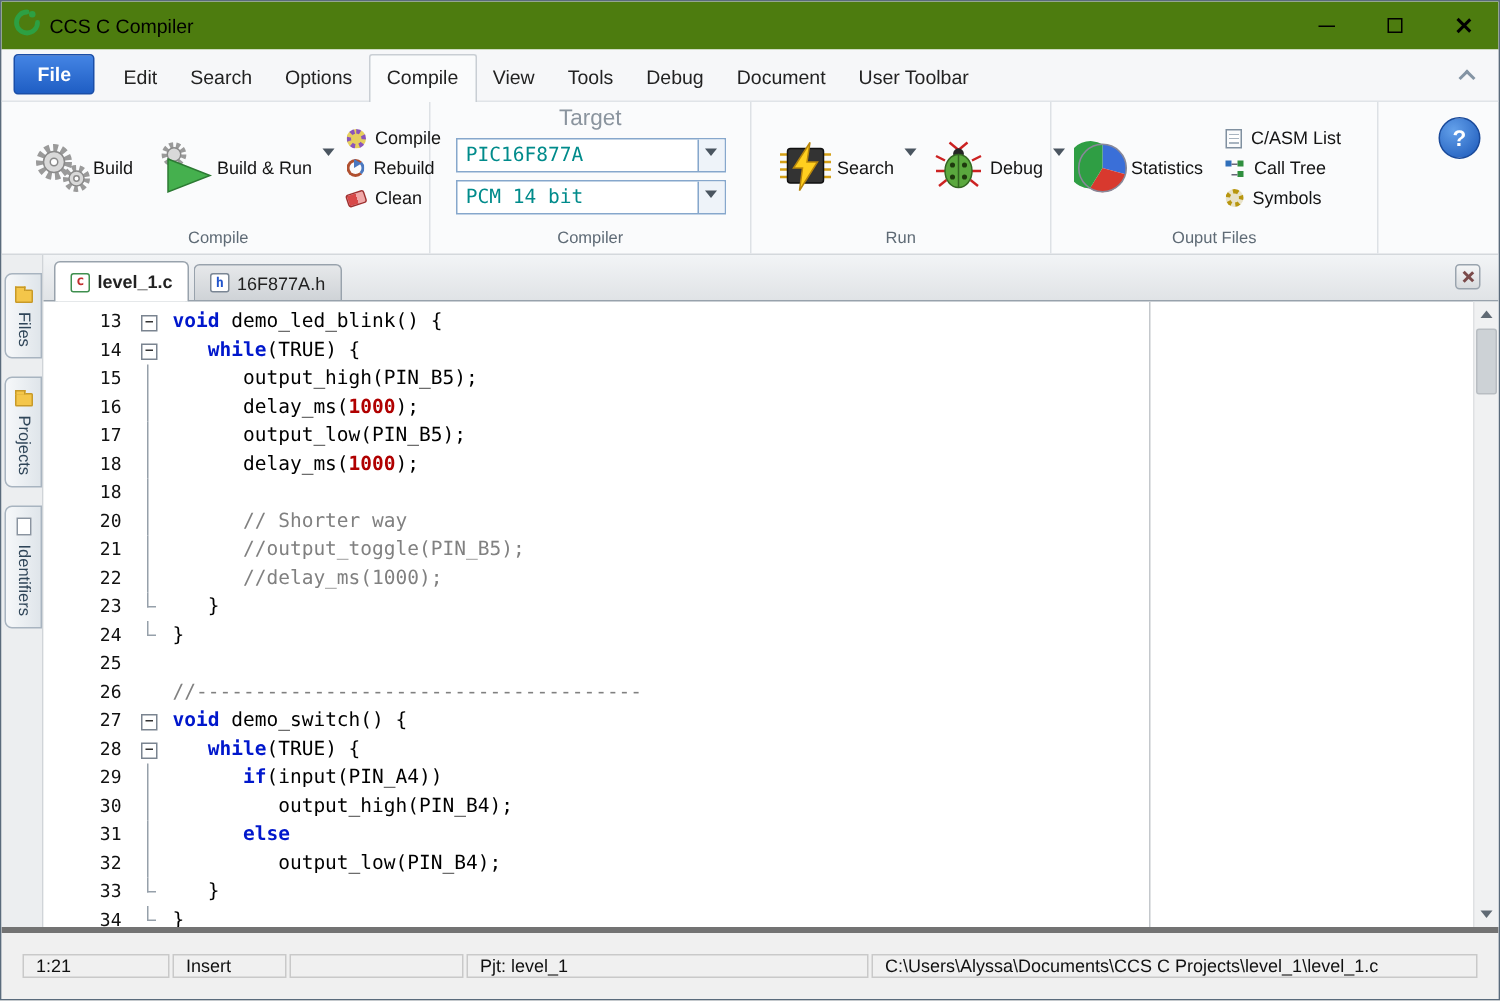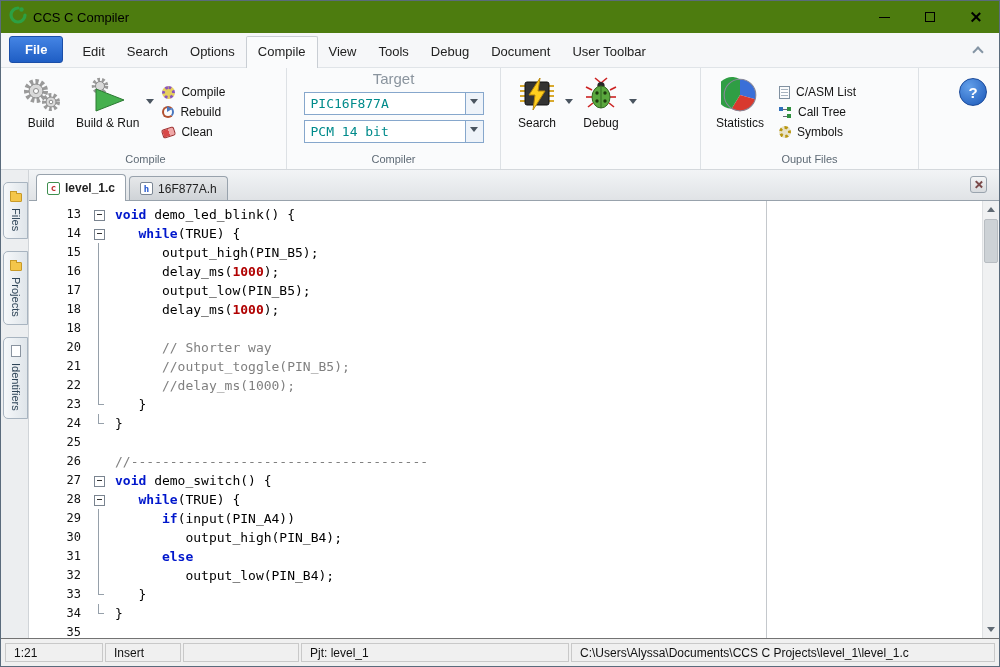--- a/index.html
+++ b/index.html
@@ -31,7 +31,7 @@
   .rgroup { display:flex; flex-direction:column; border-right:1px solid #dde1e5; }
   .rgroup-content { flex:1; display:flex; padding:4px 8px 0; }
   .rgroup-label { text-align:center; font-size:11px; color:#5e6a75; padding:1px 0 4px; }
-  .big-btn { display:flex; flex-direction:column; align-items:center; padding:2px 7px; border-radius:3px; }
+  .big-btn { display:flex; flex-direction:row; align-items:center; padding:2px 7px; border-radius:3px; }
   .big-btn .bicon { height:42px; display:flex; align-items:center; }
   .blabel { font-size:12px; color:#141414; white-space:nowrap; }
   .caret-down { width:0; height:0; border:4px solid transparent; border-top:5px solid #4a5560; }

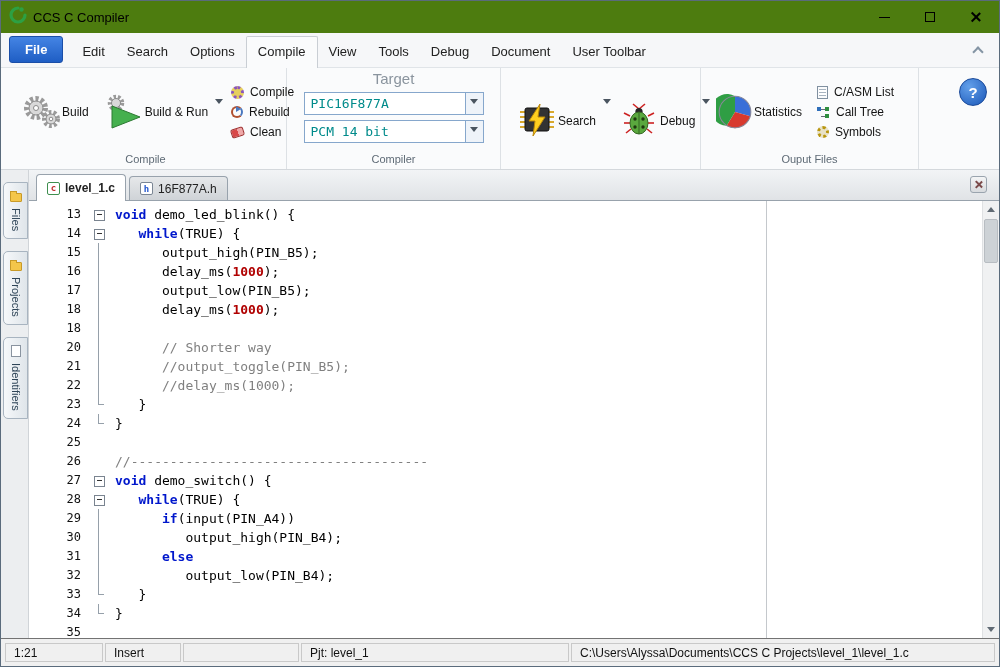--- a/index.html
+++ b/index.html
@@ -268,6 +268,7 @@
         </div>
         <span class="drop-arrow"><i class="caret-down"></i></span>
       </div>
+      <div class="rgroup-label">Run</div>
     </div>
 
     <div class="rgroup" style="width:218px">

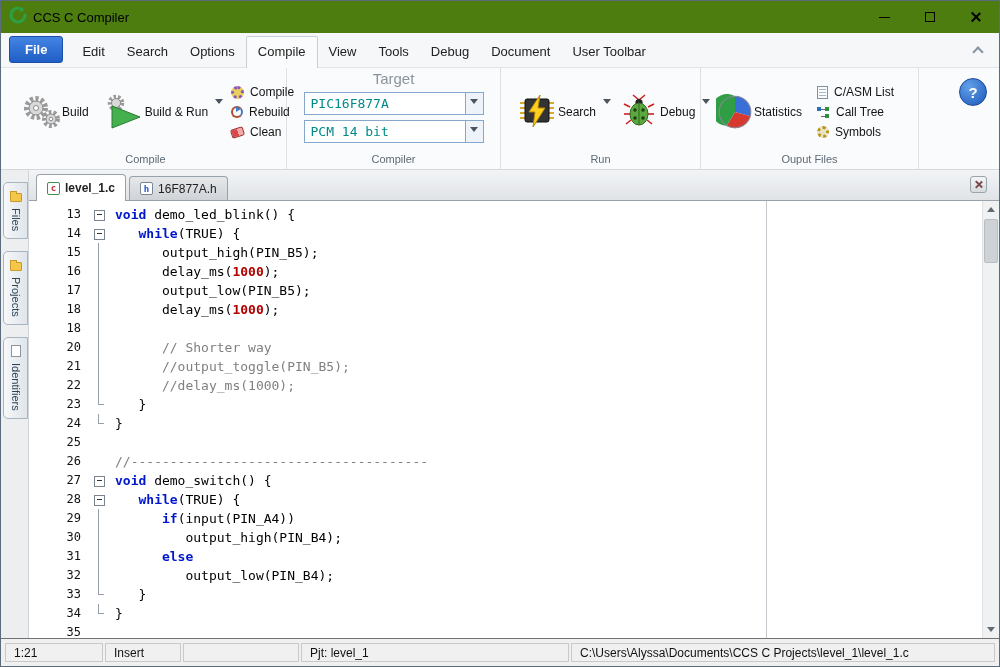--- a/index.html
+++ b/index.html
@@ -106,7 +106,7 @@
   .scroll-thumb { position:absolute; left:1px; right:1px; top:18px; height:44px; background:#cdd2d6; border:1px solid #b8bdc2; border-radius:2px; }
 
   
-  .statusbar { flex:0 0 28px; background:#f0f0f0; border-top:1px solid #737373; display:flex; align-items:stretch; padding:4px; gap:2px; font-size:12px; }
+  .statusbar { flex:0 0 28px; background:#f0f0f0; border-top:4px solid #737373; display:flex; align-items:stretch; padding:14px; gap:2px; font-size:12px; }
   .sb-cell { border:1px solid #c9c9c9; display:flex; align-items:center; padding:0 8px; color:#111; white-space:nowrap; overflow:hidden; }
   .sb-cursor { flex:0 0 98px; } .sb-mode { flex:0 0 76px; } .sb-blank { flex:0 0 116px; }
   .sb-project { flex:0 0 268px; } .sb-path { flex:1; }

